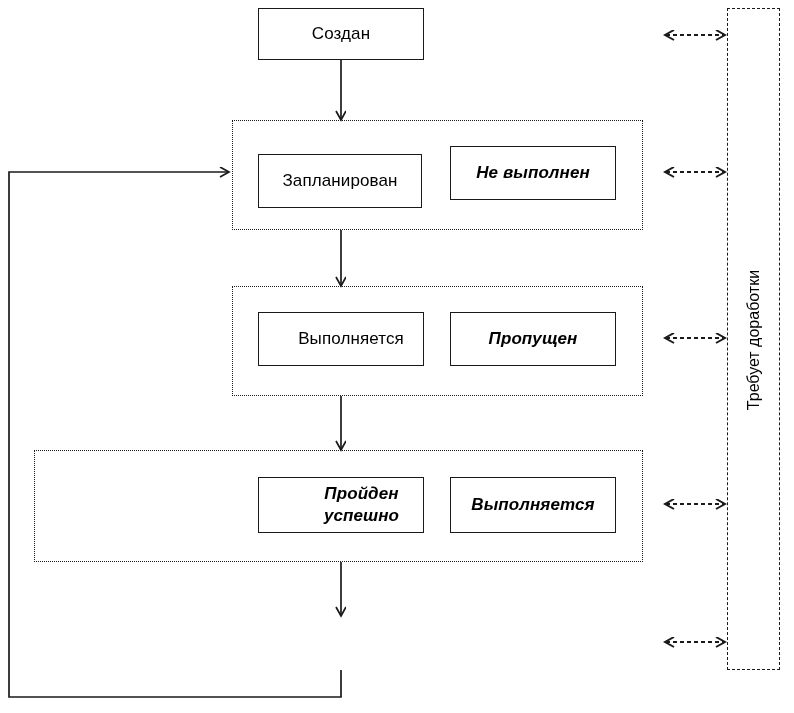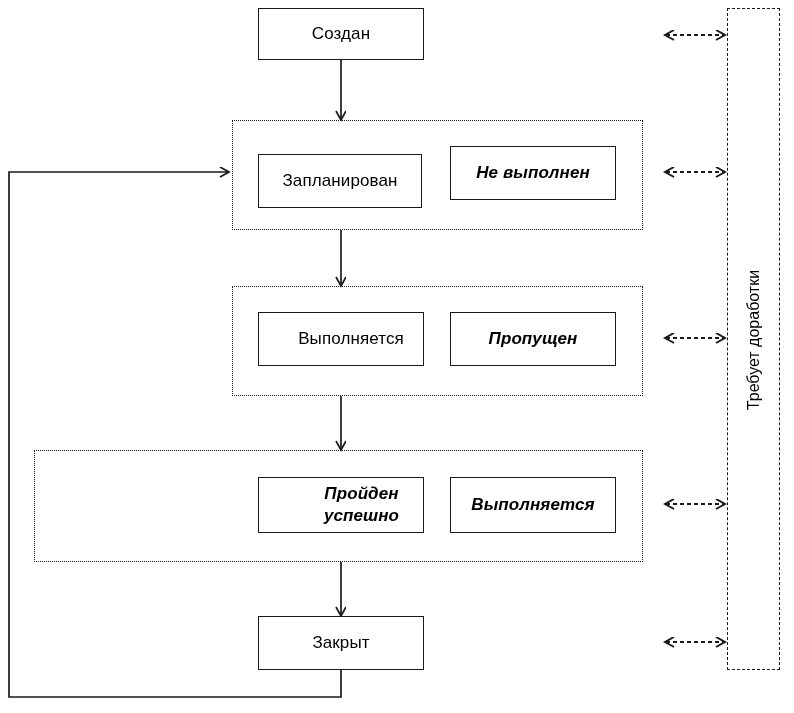--- a/index.html
+++ b/index.html
@@ -121,7 +121,6 @@
 
   <div class="node-box bold" style="left:450px; top:477px; width:166px; height:56px;">Выполняется</div>
 
-  <div class="node-box" style="left:258px; top:616px; width:166px; height:54px;">Закрыт</div>
 
   <div class="rework-box" style="left:727px; top:8px; width:53px; height:662px;"></div>
 

